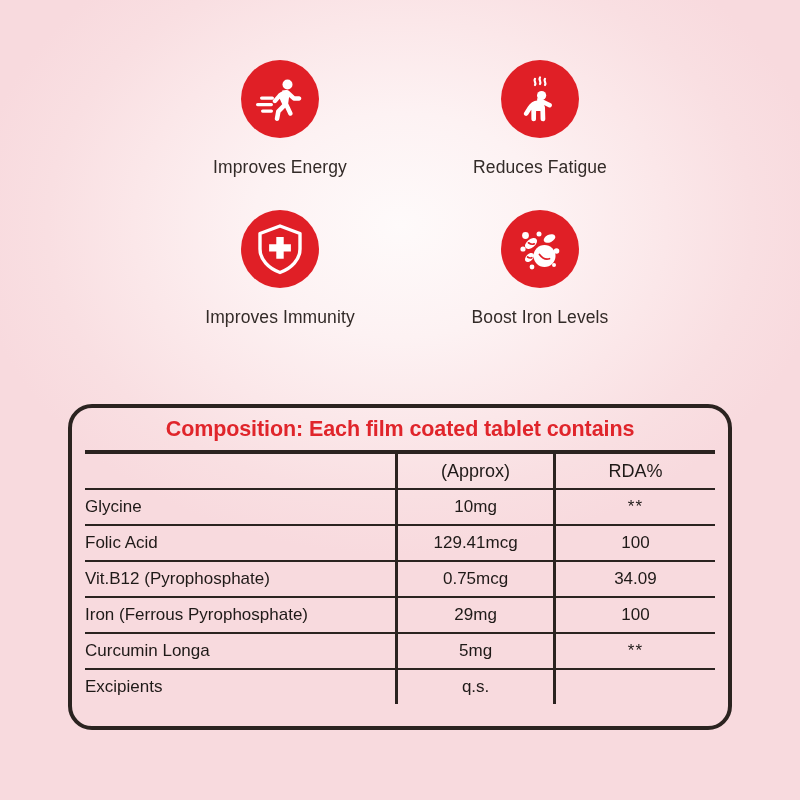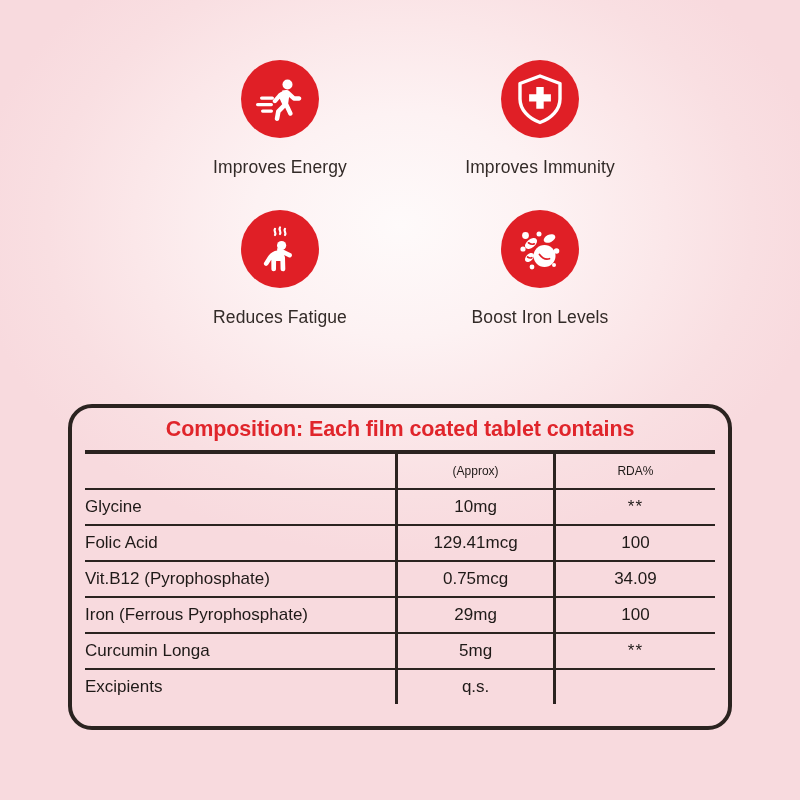--- a/index.html
+++ b/index.html
@@ -151,16 +151,6 @@
 
     <div class="benefit">
       <div class="badge">
-        <svg width="50" height="52" viewBox="0 0 50 52" aria-hidden="true">
-          <path d="M25 3 L45 10.5 V26 C45 36.5 36.5 45.5 25 49.5 C13.5 45.5 5 36.5 5 26 V10.5 Z" fill="none" stroke="#ffffff" stroke-width="3.4" stroke-linejoin="round"></path>
-          <path d="M21.3 14 h7.4 v7.2 h7.2 v7.4 h-7.2 v7.2 h-7.4 v-7.2 h-7.2 v-7.4 h7.2 z" fill="#ffffff"></path>
-        </svg>
-      </div>
-      <div class="benefit-label">Improves Immunity</div>
-    </div>
-
-    <div class="benefit">
-      <div class="badge">
         <svg width="54" height="54" viewBox="0 0 54 54" aria-hidden="true">
           <g fill="none" stroke="#ffffff" stroke-width="2.2" stroke-linecap="round">
             <path d="M22 13 c1.8-2 -1.8-4 0-6.2"></path>
@@ -174,6 +164,16 @@
         </svg>
       </div>
       <div class="benefit-label">Reduces Fatigue</div>
+    </div>
+
+    <div class="benefit">
+      <div class="badge">
+        <svg width="50" height="52" viewBox="0 0 50 52" aria-hidden="true">
+          <path d="M25 3 L45 10.5 V26 C45 36.5 36.5 45.5 25 49.5 C13.5 45.5 5 36.5 5 26 V10.5 Z" fill="none" stroke="#ffffff" stroke-width="3.4" stroke-linejoin="round"></path>
+          <path d="M21.3 14 h7.4 v7.2 h7.2 v7.4 h-7.2 v7.2 h-7.4 v-7.2 h-7.2 v-7.4 h7.2 z" fill="#ffffff"></path>
+        </svg>
+      </div>
+      <div class="benefit-label">Improves Immunity</div>
     </div>
 
     <div class="benefit">

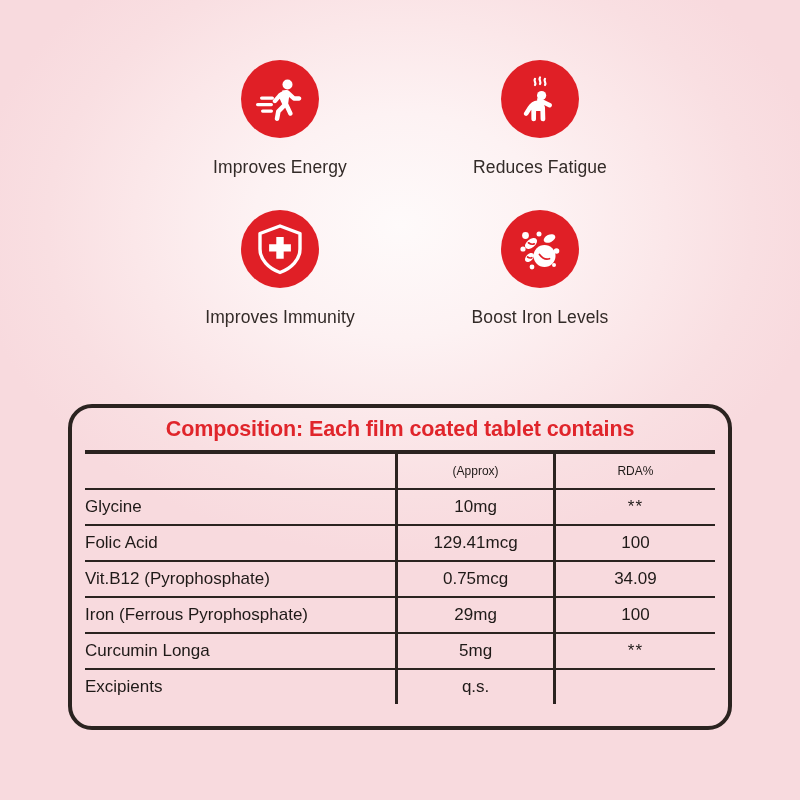--- a/index.html
+++ b/index.html
@@ -120,7 +120,7 @@
     border-top: 2px solid #2b2320;
   }
   table.comp thead th {
-    font-size: 12px;
+    font-size: 18px;
   }
   .hdr-qty, .hdr-rda {
     border-left: 3px solid #2b2320;

